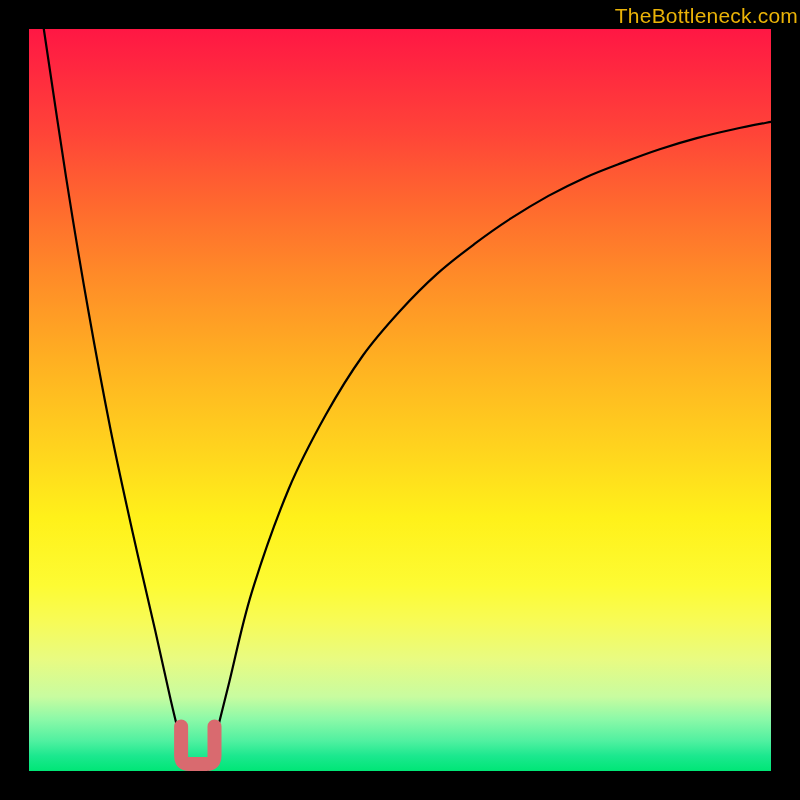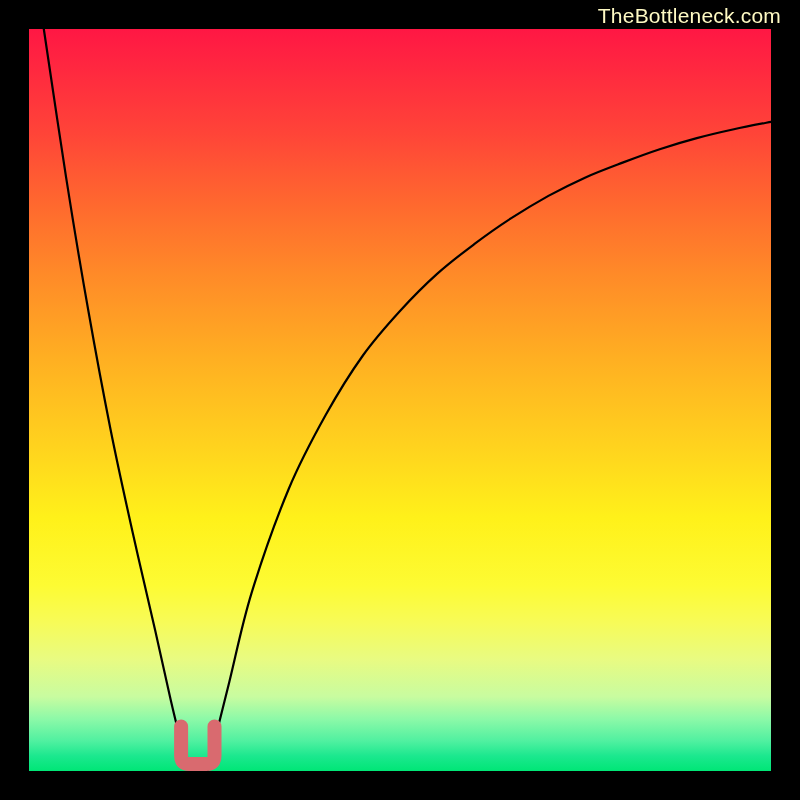--- a/index.html
+++ b/index.html
@@ -38,8 +38,8 @@
   .watermark {
     position: absolute;
     top: 4px;
-    right: 19px;
-    color: #fef9c3;
+    right: 2px;
+    color: #eab308;
     font-size: 21px;
     font-weight: 500;
     letter-spacing: 0.2px;

